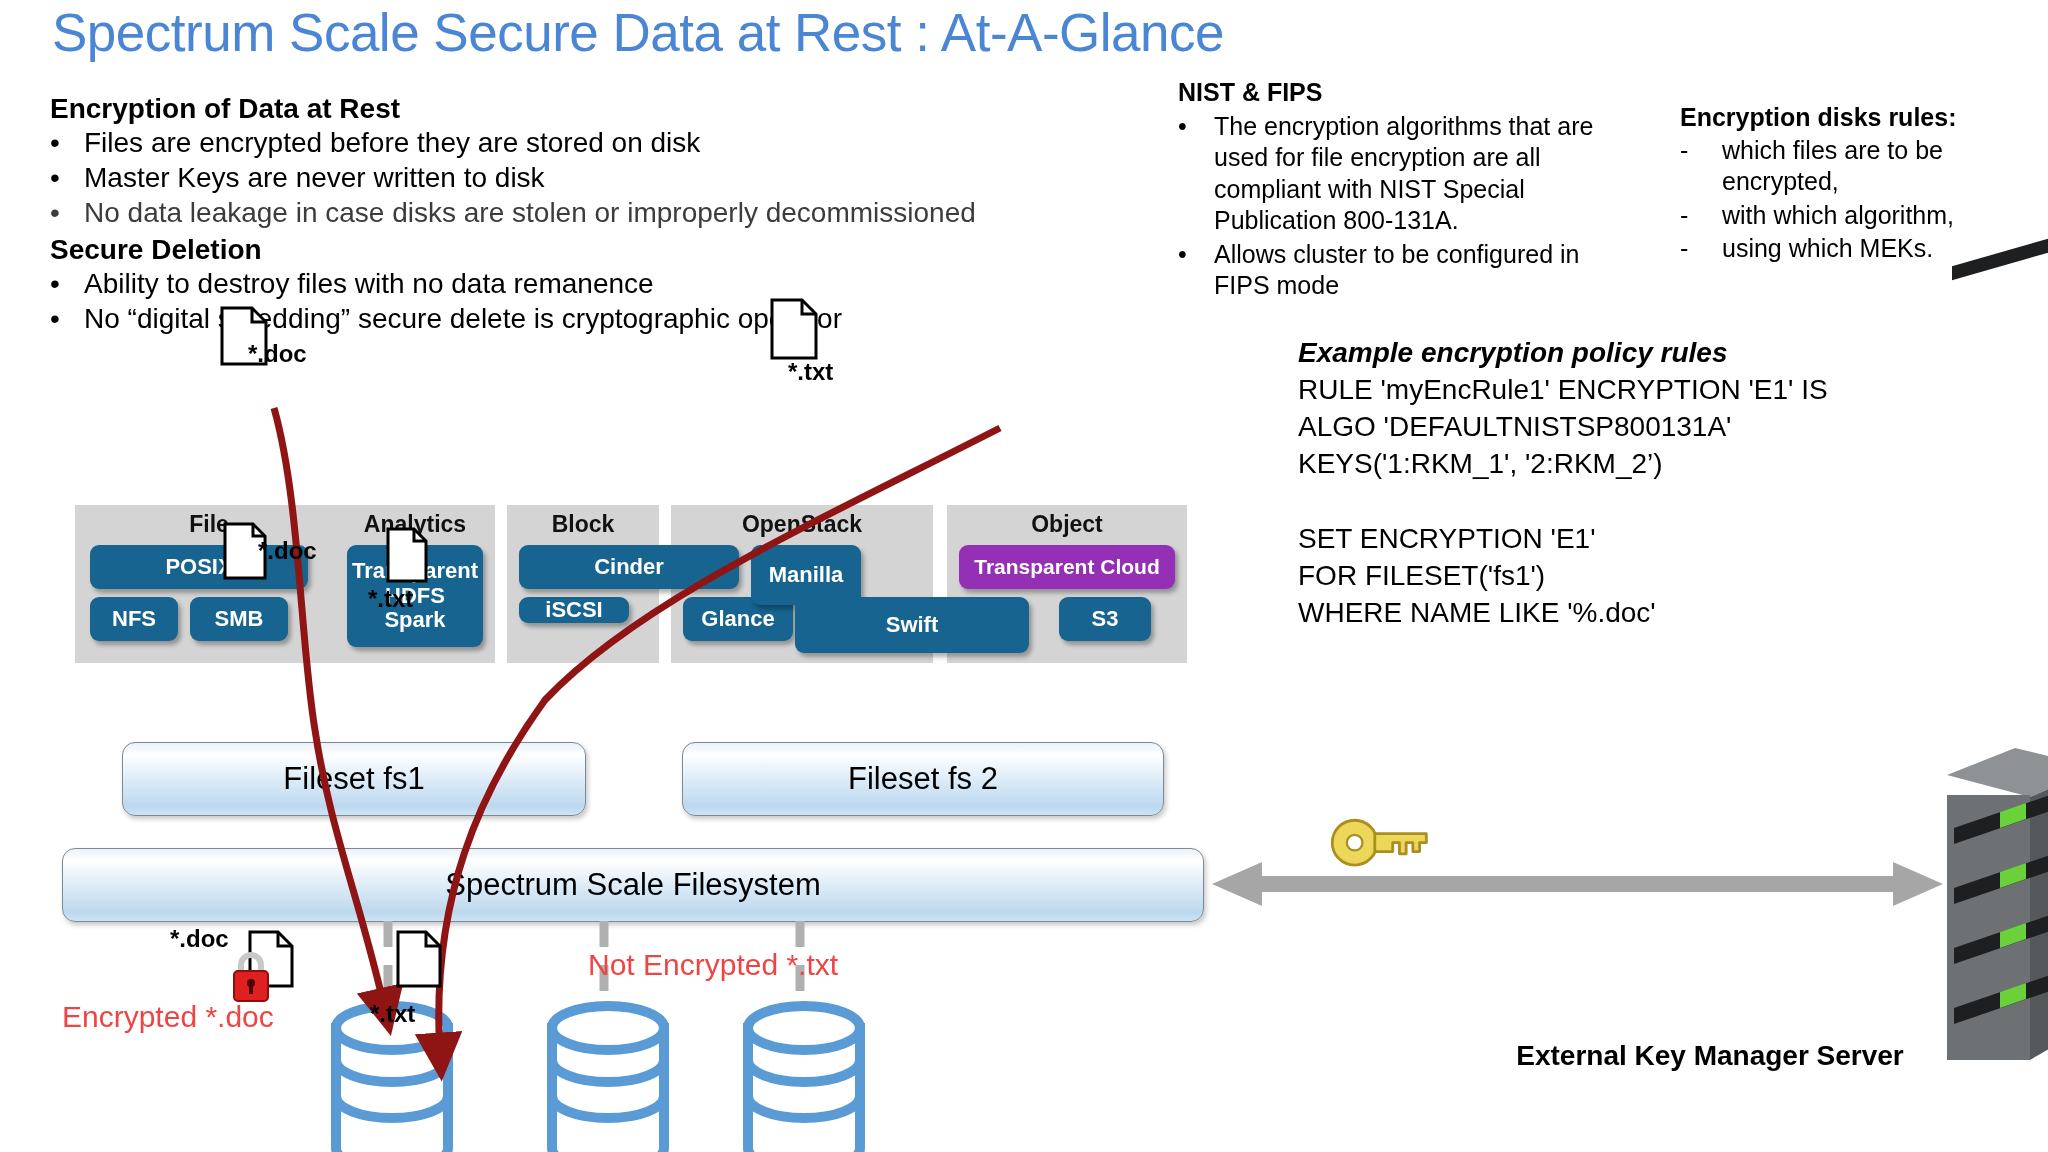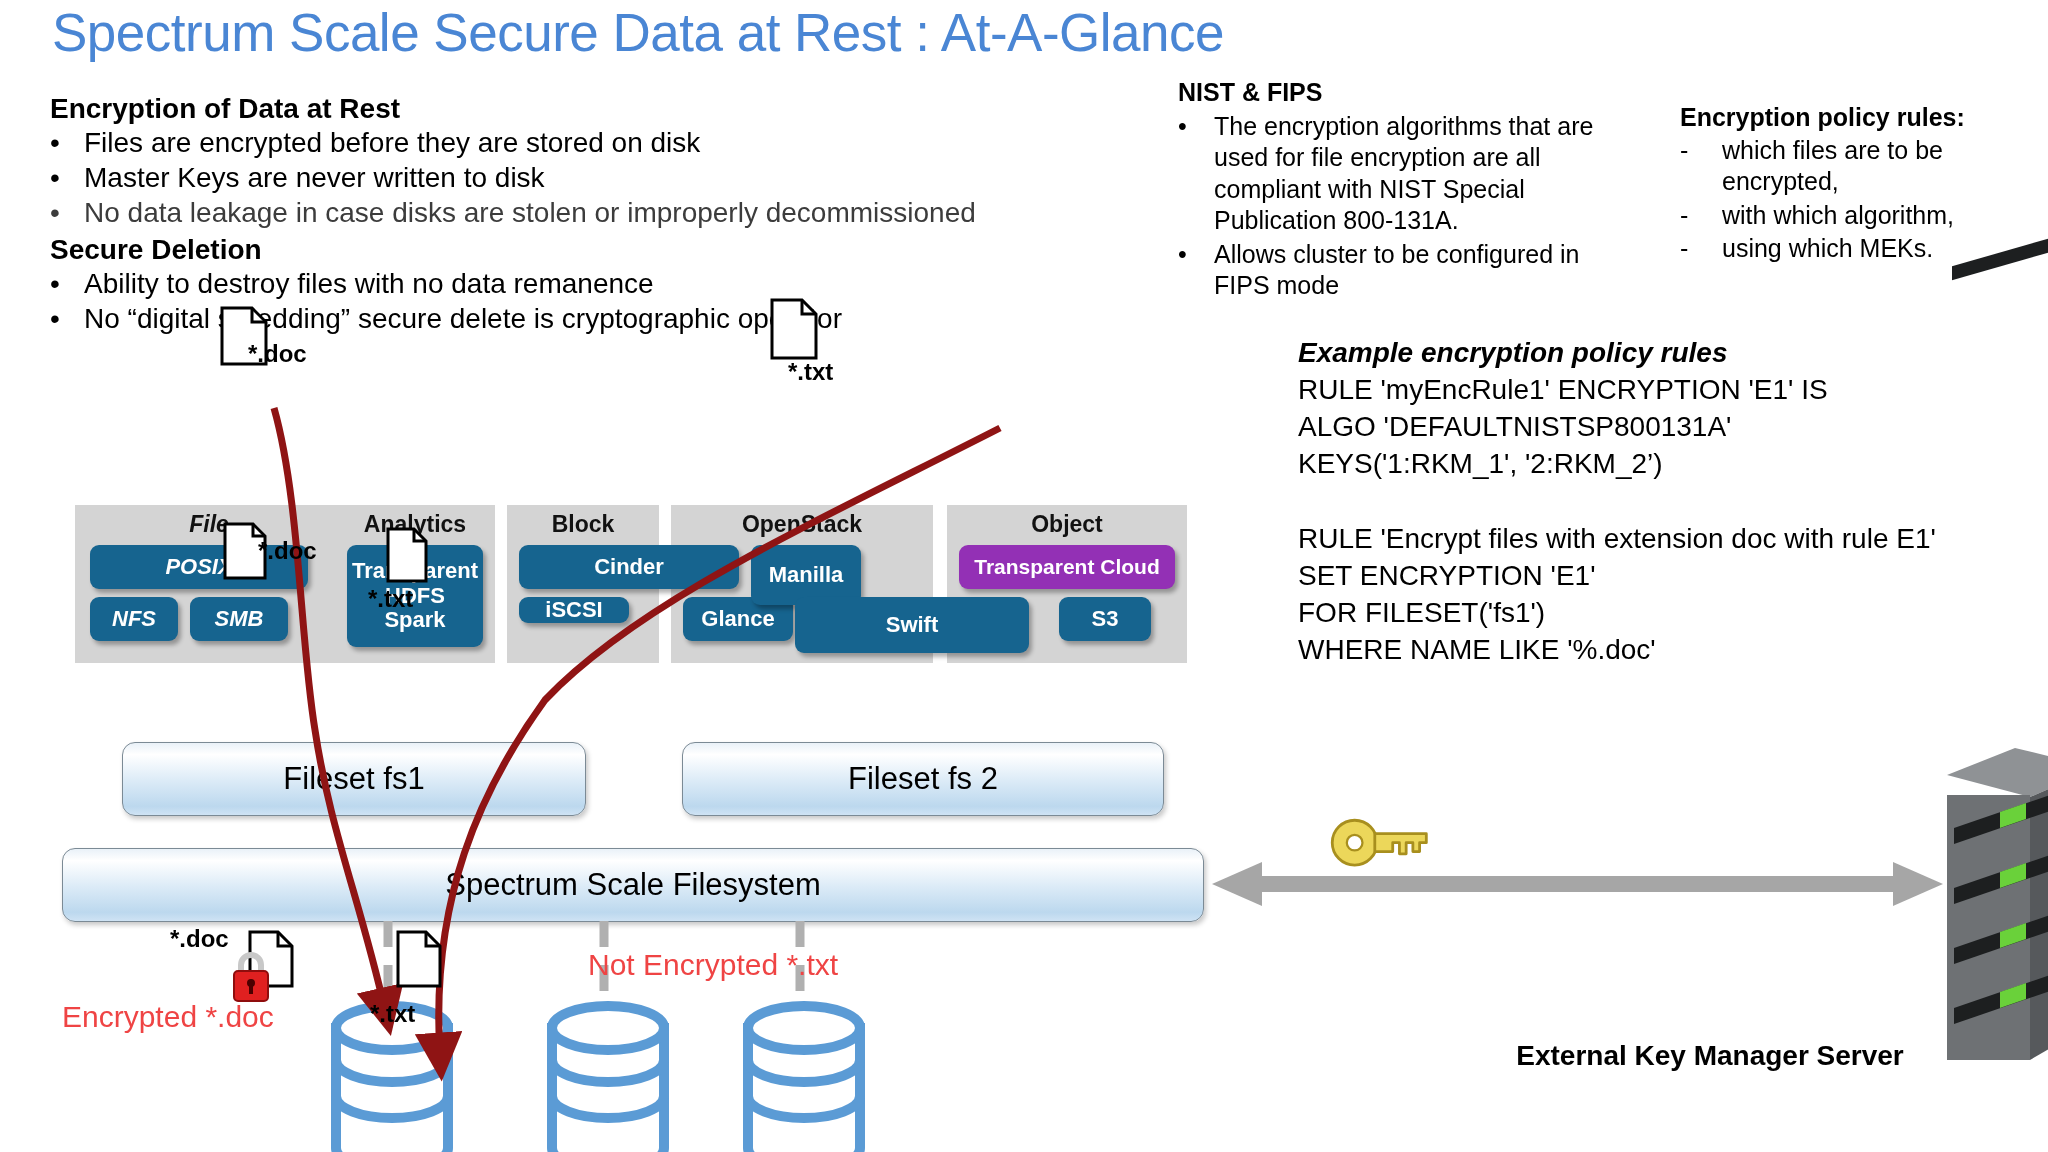--- a/index.html
+++ b/index.html
@@ -197,7 +197,7 @@
 </div>
 
 <div class="abs" id="policy-col">
-  <div class="sec-head">Encryption policy rules:</div>
+  <div class="sec-head">Encryption disks rules:</div>
   <div class="bullet-row">
     <span class="dot">-</span>
     <span class="btxt">which files are to be encrypted,</span>

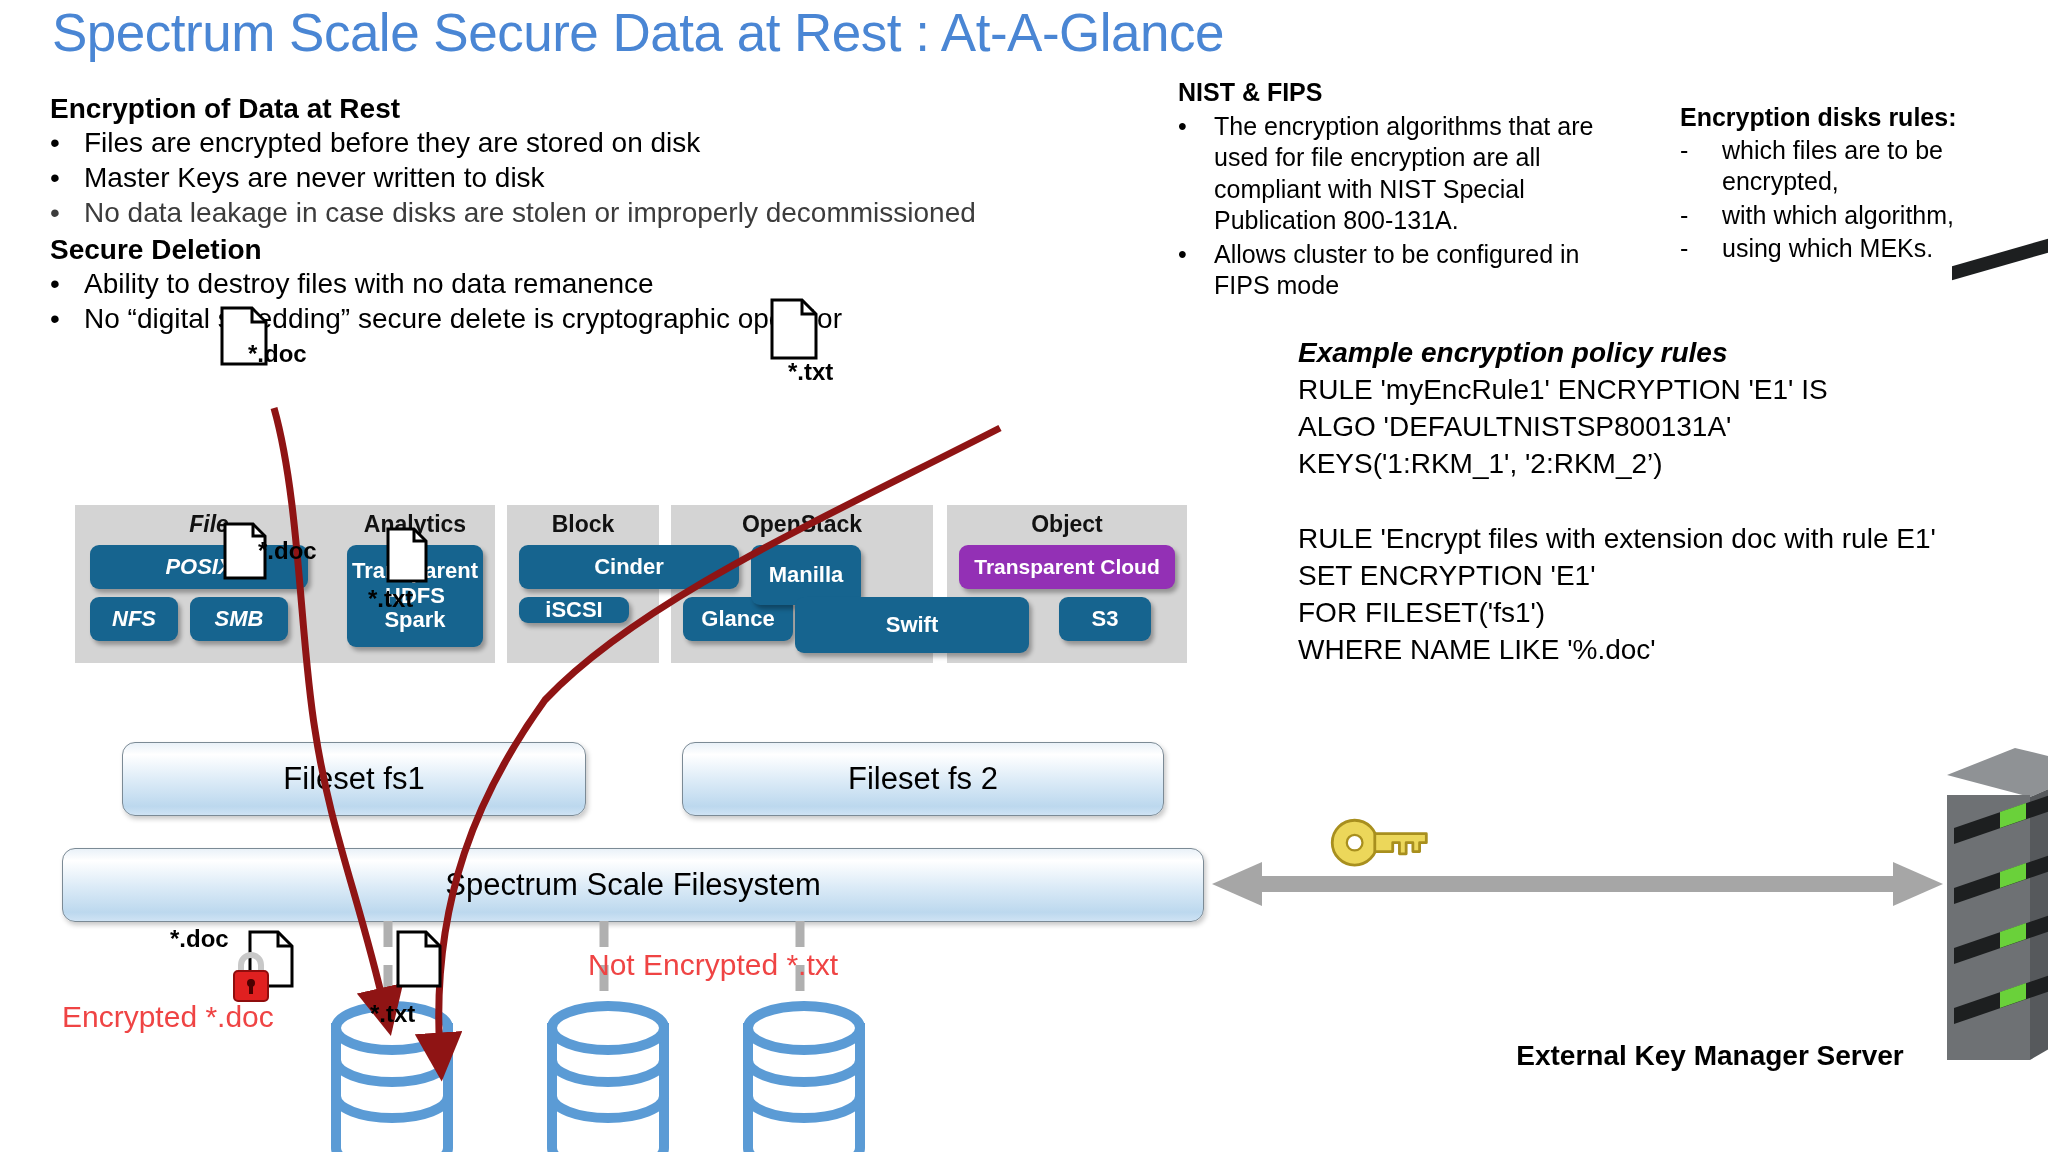--- a/index.html
+++ b/index.html
@@ -226,7 +226,7 @@
 
 <div class="abs" id="stack">
 
-  <div class="panel" style="left:0px; width:268px;font-style:italic;">
+  <div class="panel" style="left:0px; width:268px;">
     <div class="panel-title">File</div>
     <div class="sbox" style="left:15px; top:40px; width:218px; height:44px;">POSIX</div>
     <div class="sbox" style="left:15px; top:92px; width:88px; height:44px;">NFS</div>

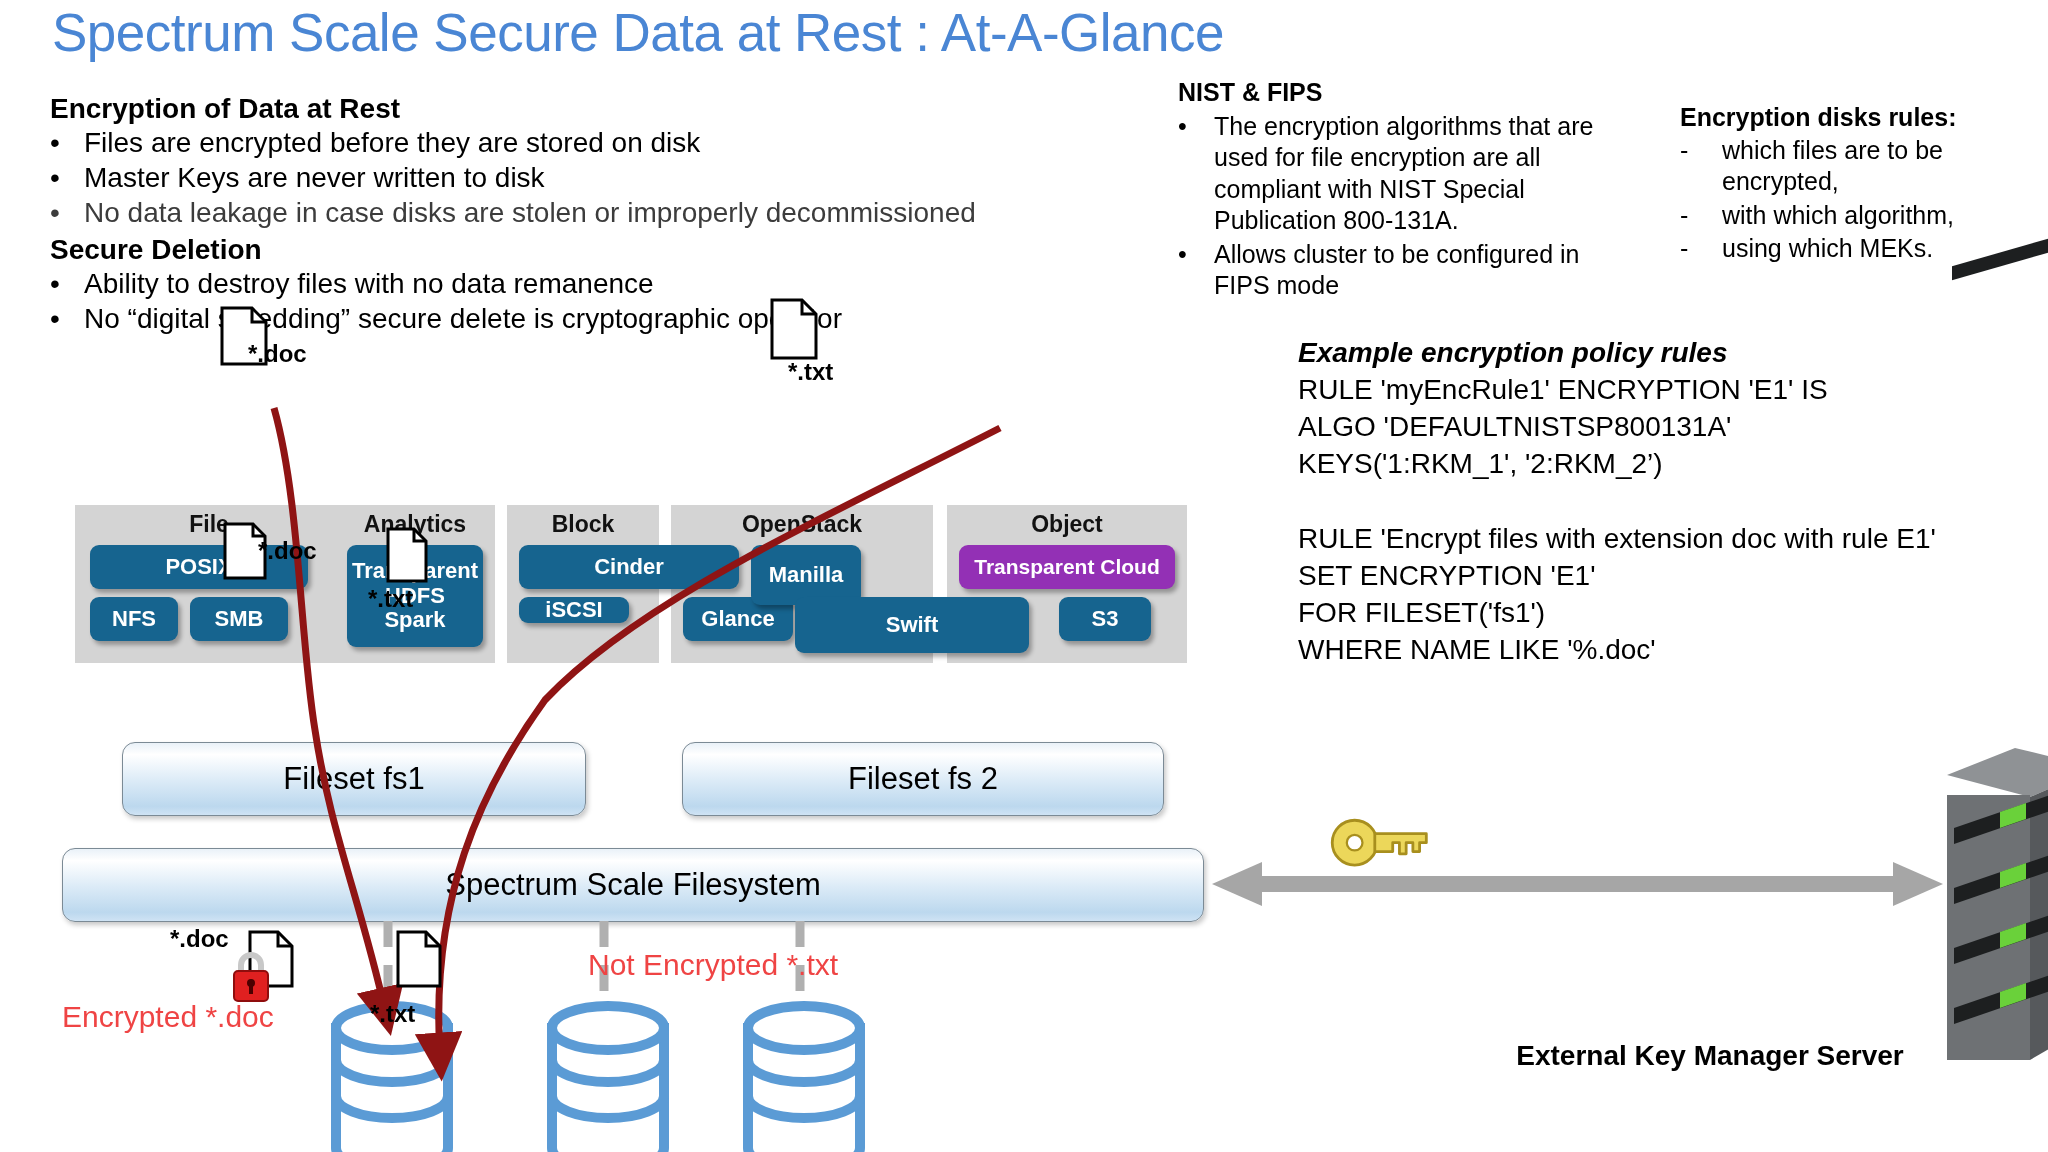--- a/index.html
+++ b/index.html
@@ -218,7 +218,6 @@
   <div class="rule-line">ALGO 'DEFAULTNISTSP800131A'</div>
   <div class="rule-line">KEYS('1:RKM_1', '2:RKM_2’)</div>
   <div class="rule-line blank"></div>
-  <div class="rule-line">RULE 'Encrypt files with extension doc with rule E1'</div>
   <div class="rule-line">SET ENCRYPTION 'E1'</div>
   <div class="rule-line">FOR FILESET('fs1')</div>
   <div class="rule-line">WHERE NAME LIKE '%.doc'</div>

